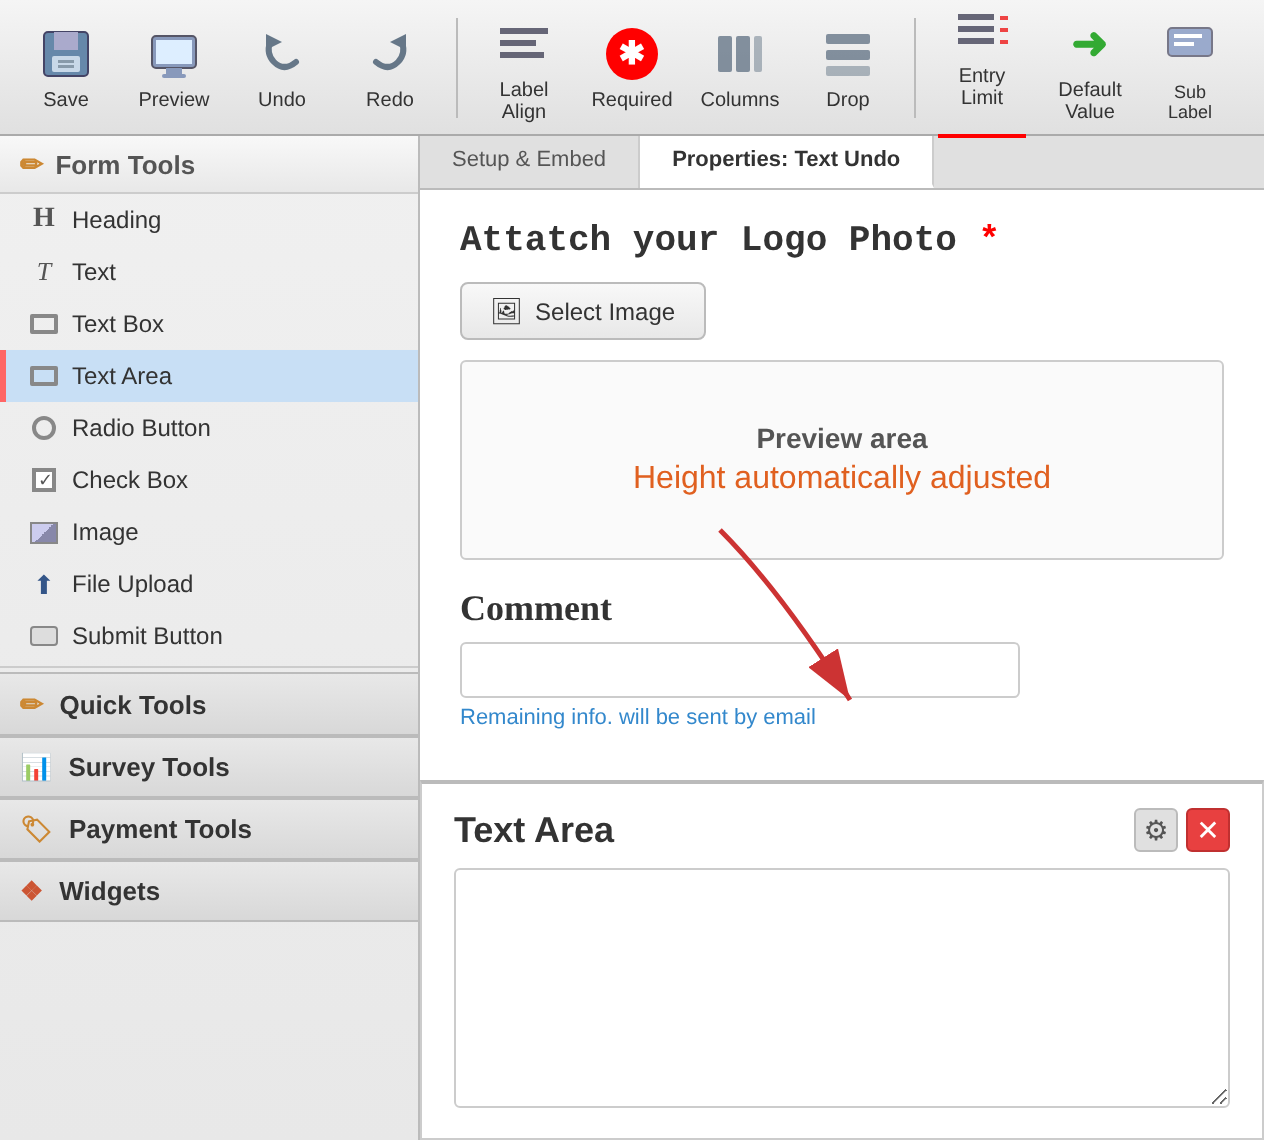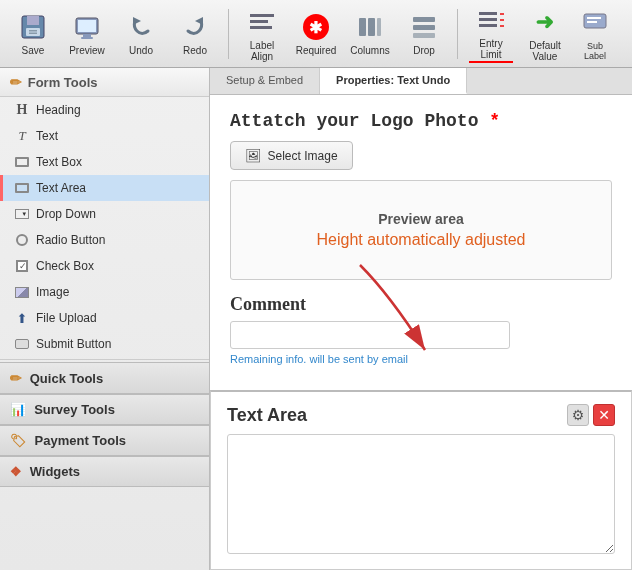--- a/index.html
+++ b/index.html
@@ -284,7 +284,7 @@
 
     .entry-limit-underline {
       border-bottom: 2px solid red;
-      padding-bottom: 1px;
+      padding-bottom: 12px;
     }
   </style>
 </head>

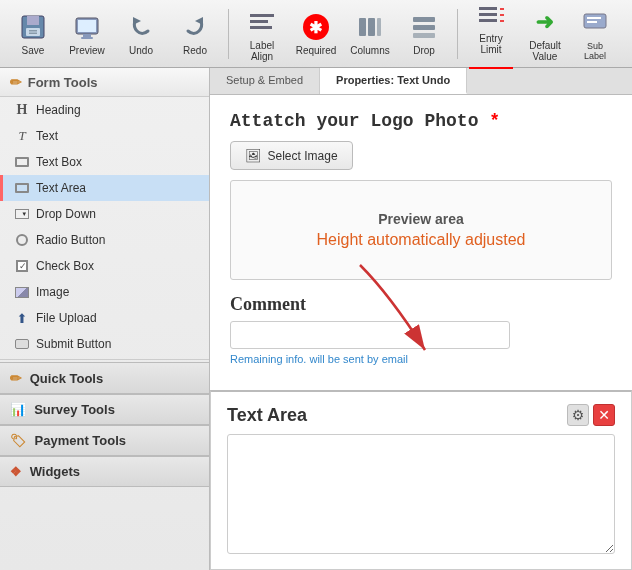--- a/index.html
+++ b/index.html
@@ -452,12 +452,6 @@
       <span>Text Area</span>
     </div>
 
-    <div class="sidebar-item">
-      <div class="item-icon">
-        <div class="icon-dropdown">▾</div>
-      </div>
-      <span>Drop Down</span>
-    </div>
 
     <div class="sidebar-item">
       <div class="item-icon">

